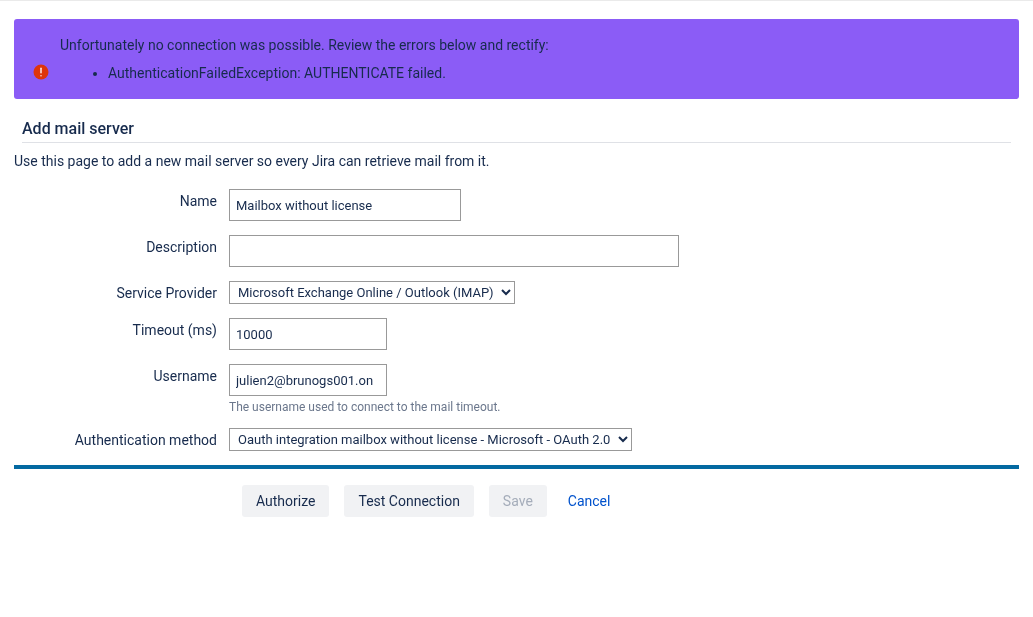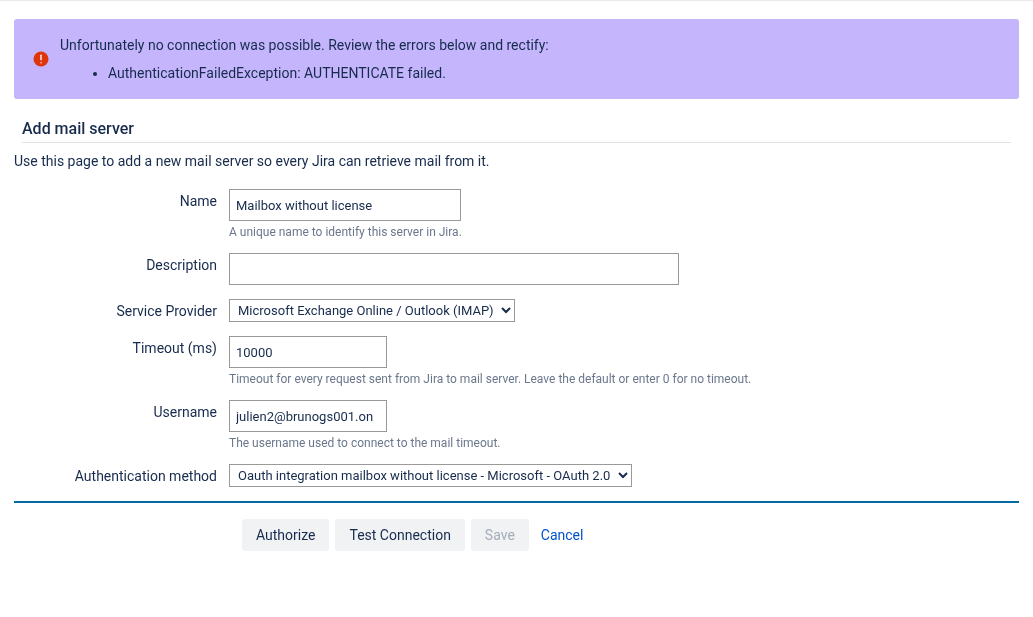--- a/index.html
+++ b/index.html
@@ -19,12 +19,12 @@
     padding: 0 14px;
   }
   .error-box {
-    background: #c4b5fd;
+    background: #8b5cf6;
     border-radius: 3px;
     margin: 18px 0 14px 0;
     padding: 18px 26px 18px 18px;
     display: flex;
-    align-items: center;
+    align-items: flex-end;
     gap: 10px;
   }
   .error-icon-wrap {

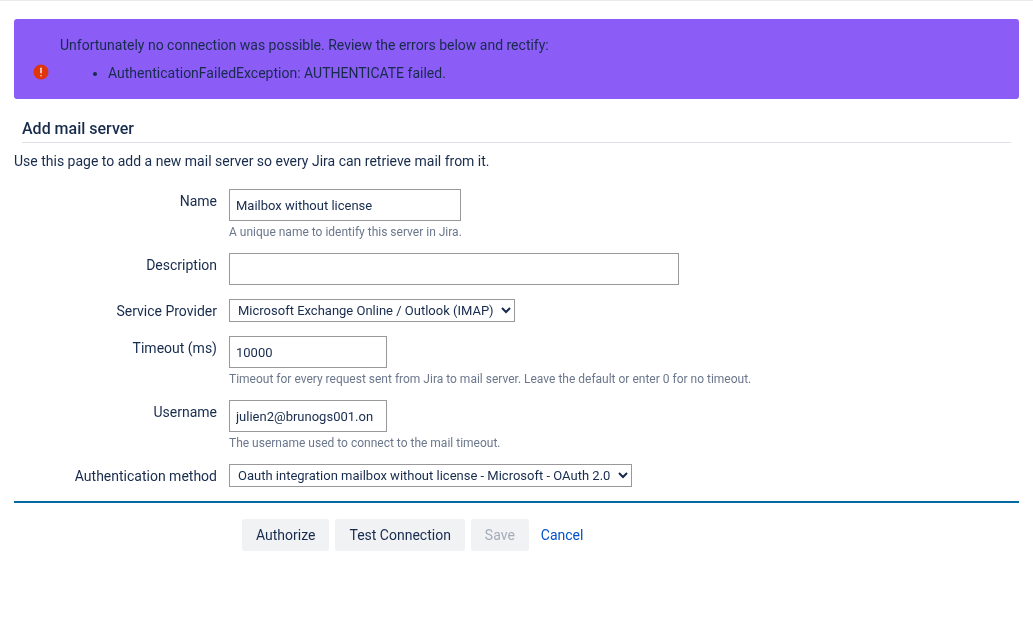--- a/index.html
+++ b/index.html
@@ -168,7 +168,6 @@
     <div class="form-label">Name</div>
     <div class="form-field">
       <input type="text" class="form-input w-name" value="Mailbox without license" style="">
-      <div class="help-text">A unique name to identify this server in Jira.</div>
     </div>
   </div>
 

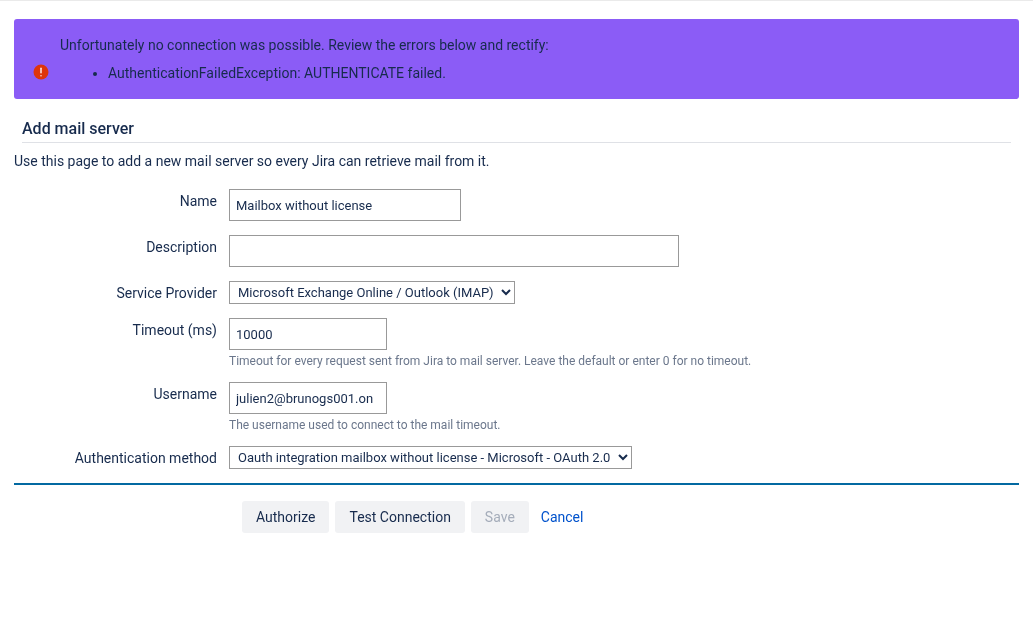--- a/index.html
+++ b/index.html
@@ -191,7 +191,6 @@
     <div class="form-label">Timeout (ms)</div>
     <div class="form-field">
       <input type="text" class="form-input w-timeout" value="10000" style="">
-      <div class="help-text">Timeout for every request sent from Jira to mail server. Leave the default or enter 0 for no timeout.</div>
     </div>
   </div>
 

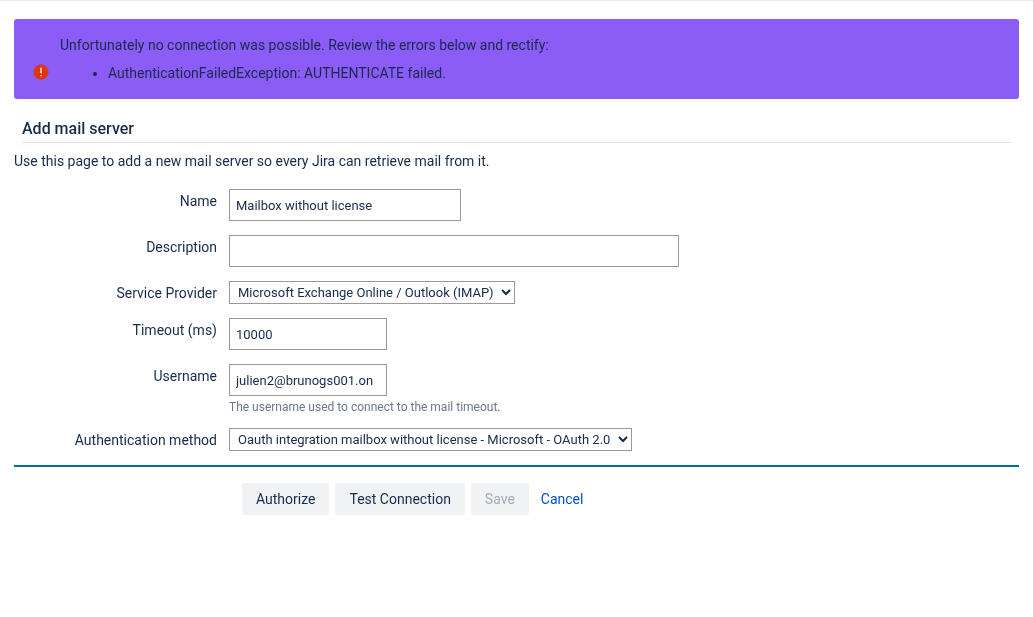--- a/index.html
+++ b/index.html
@@ -101,12 +101,12 @@
     margin-top: 4px;
   }
   .buttons-bar {
-    border-top: 2px solid #0369a1;
+    border-top: 4px solid #0369a1;
     padding: 16px 0 0 228px;
     margin-top: 8px;
     display: flex;
     align-items: center;
-    gap: 6px;
+    gap: 15px;
   }
   .btn {
     background: #f1f2f4;

